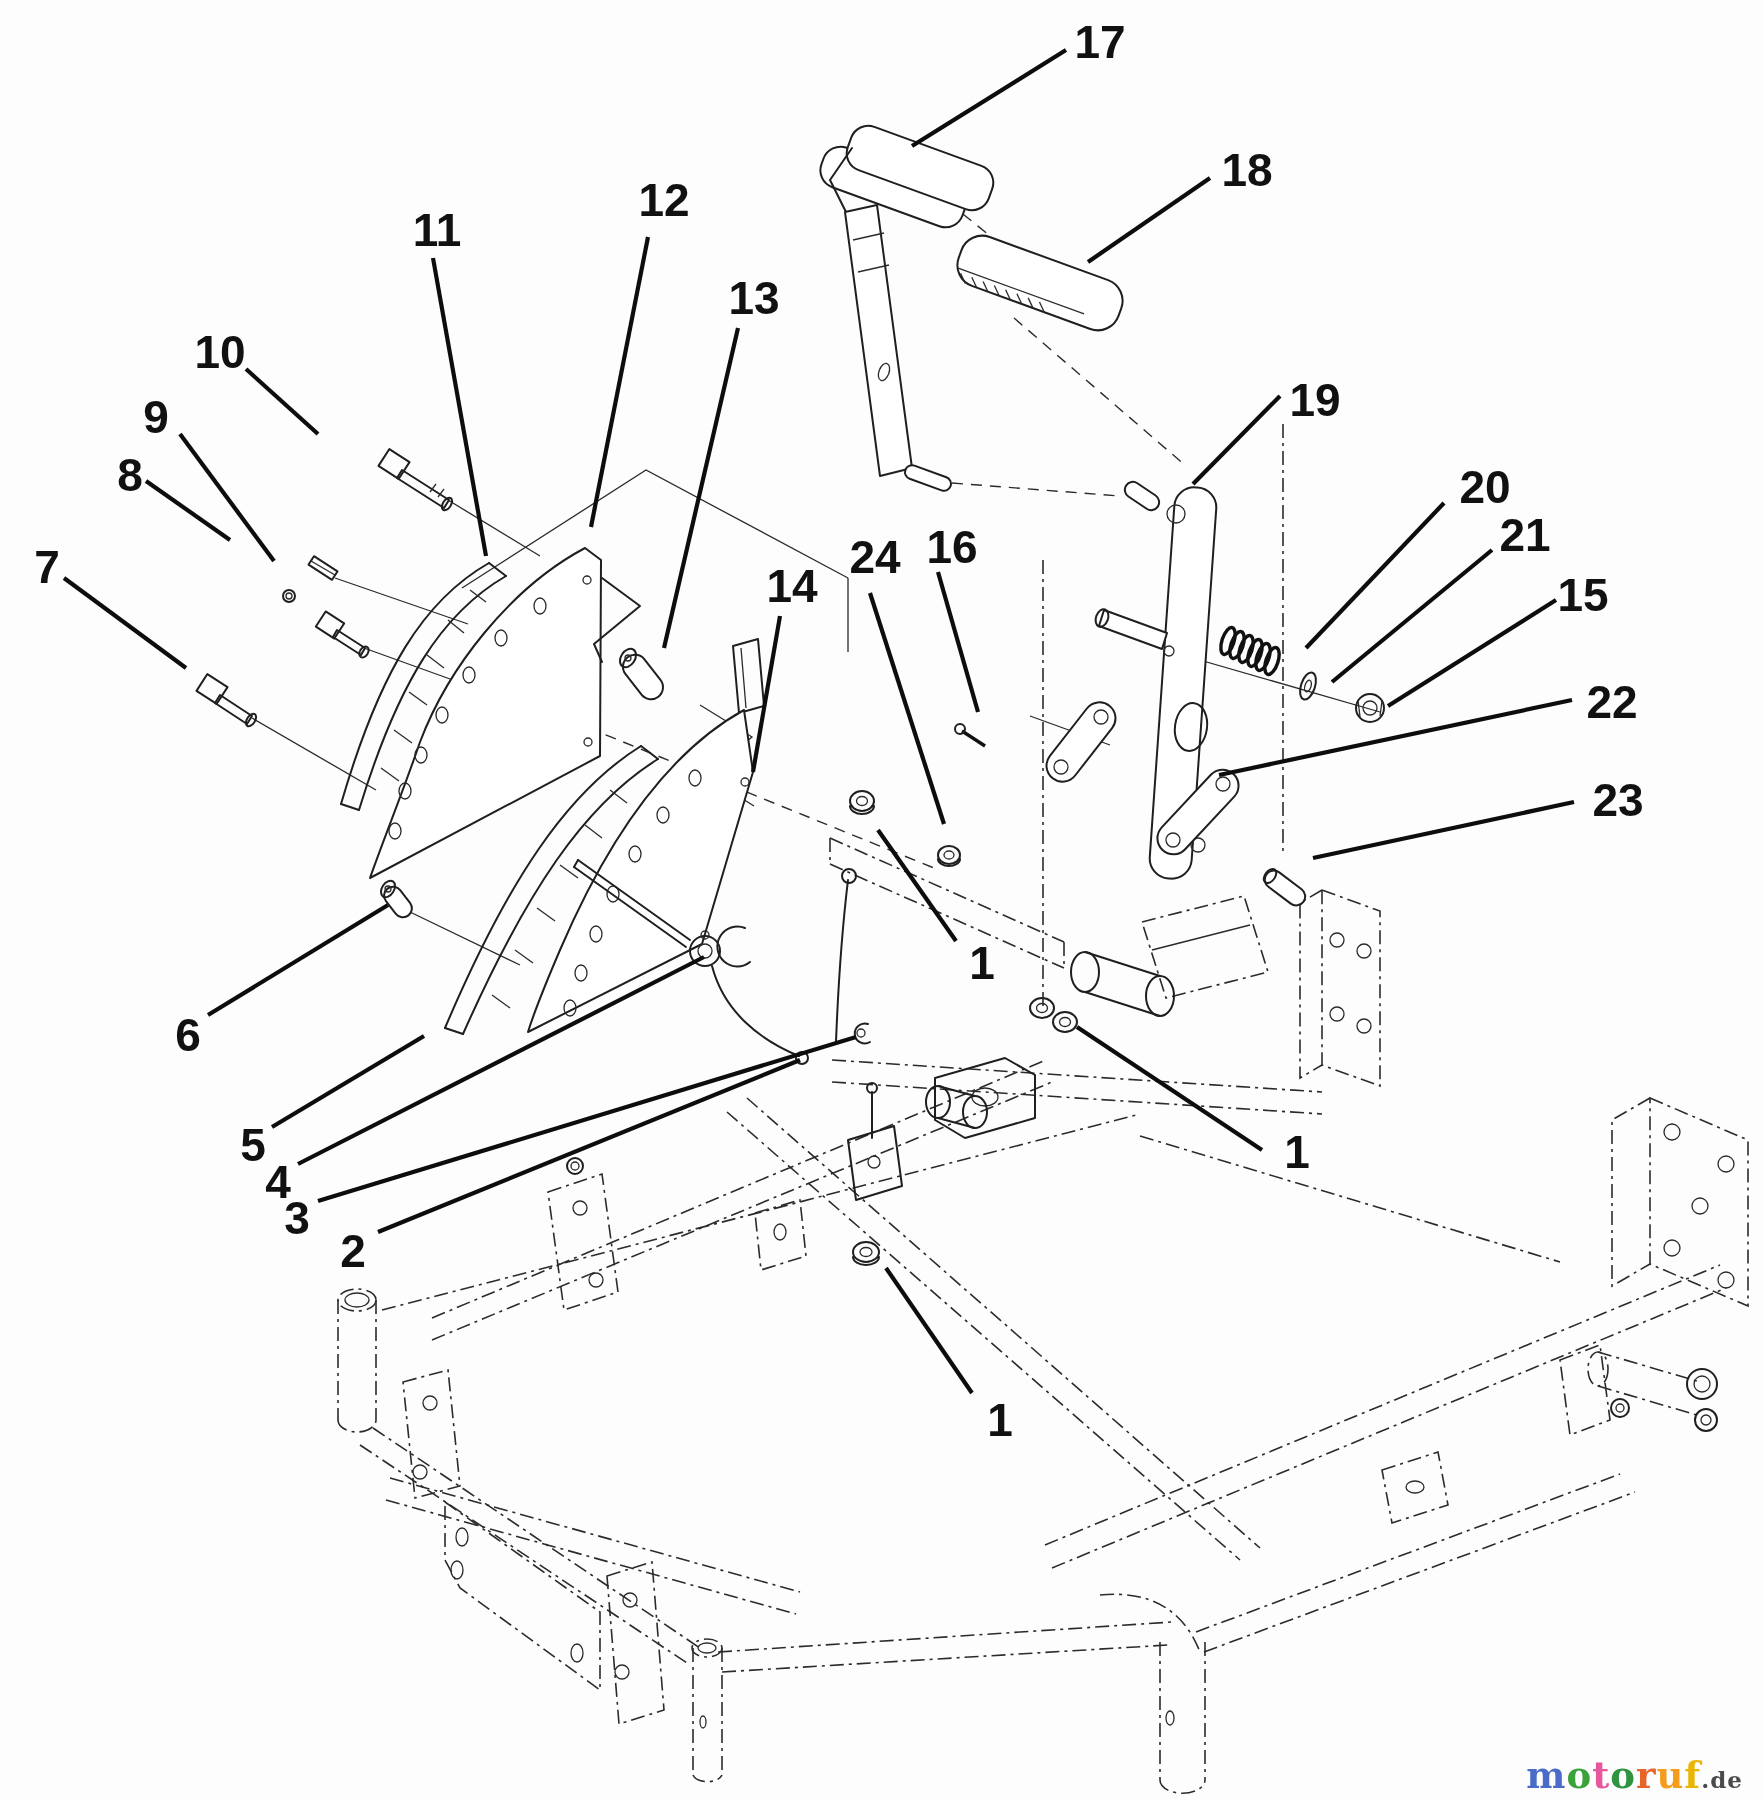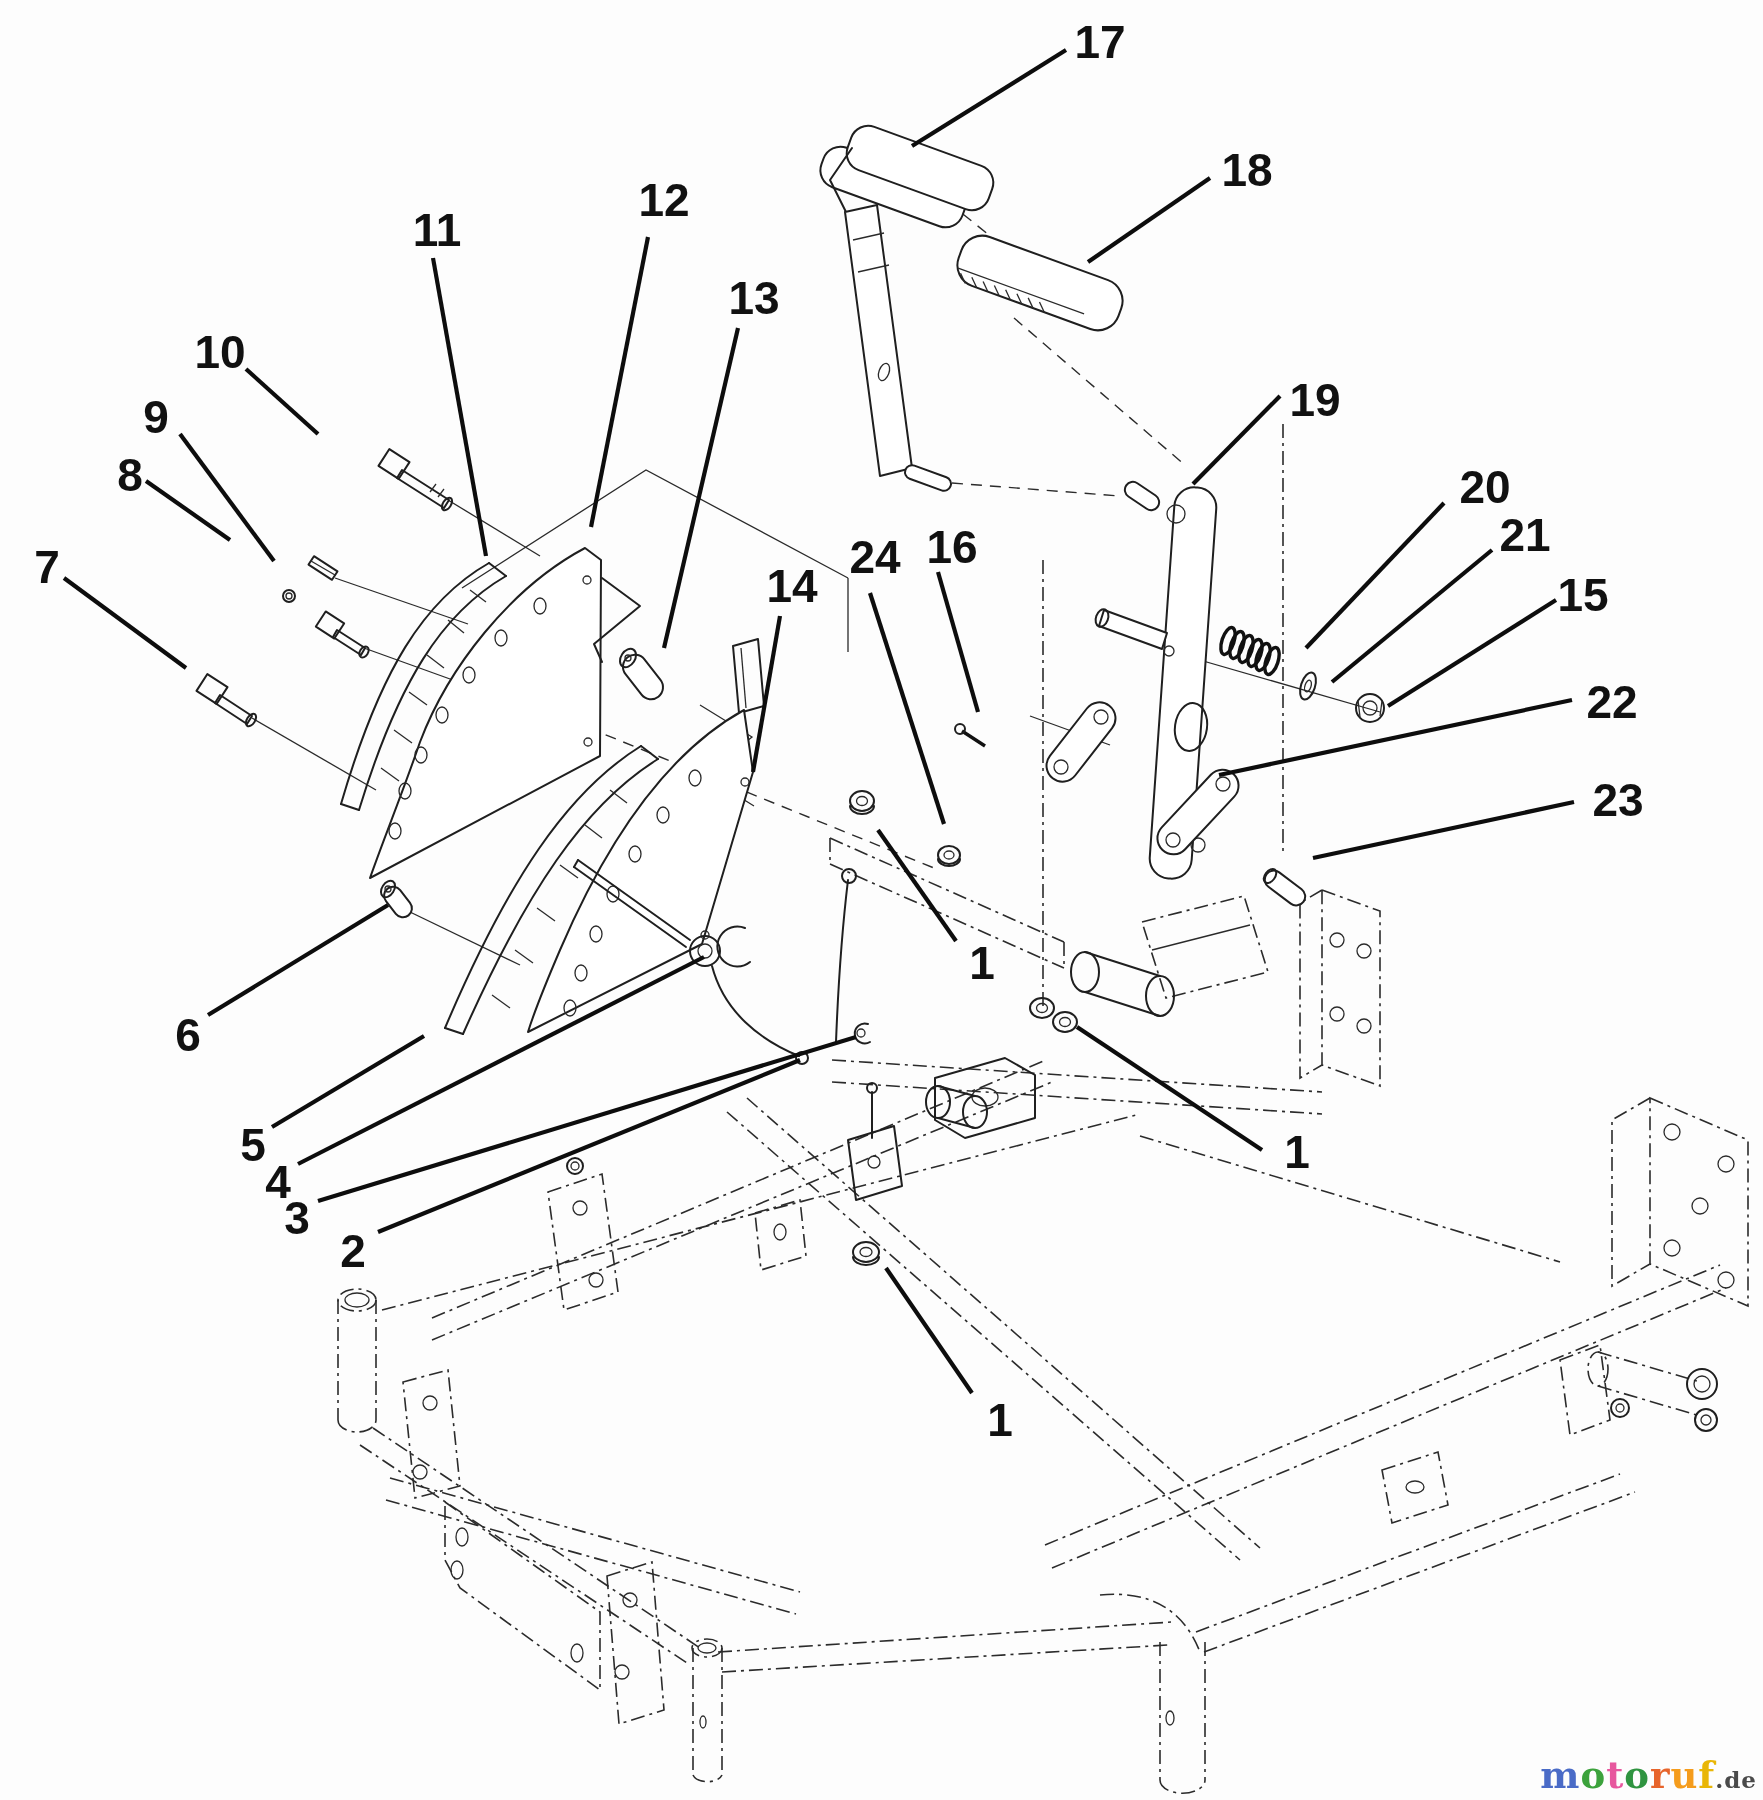--- a/index.html
+++ b/index.html
@@ -14,7 +14,7 @@
   .dash{stroke:#2b2b2b;stroke-width:1.4;fill:none;stroke-dasharray:11 8;}
   .dark{stroke:#111;stroke-width:3.4;fill:none;}
   text.callout{font-family:"Liberation Sans",sans-serif;font-weight:600;}
-  #watermark{position:absolute;right:6px;bottom:6px;font-family:"DejaVu Serif",serif;
+  #watermark{position:absolute;right:20px;bottom:6px;font-family:"DejaVu Serif",serif;
              font-weight:bold;font-size:37px;letter-spacing:1px;line-height:1;user-select:none;}
   #watermark .suffix{font-size:23px;font-weight:bold;}
 </style>

